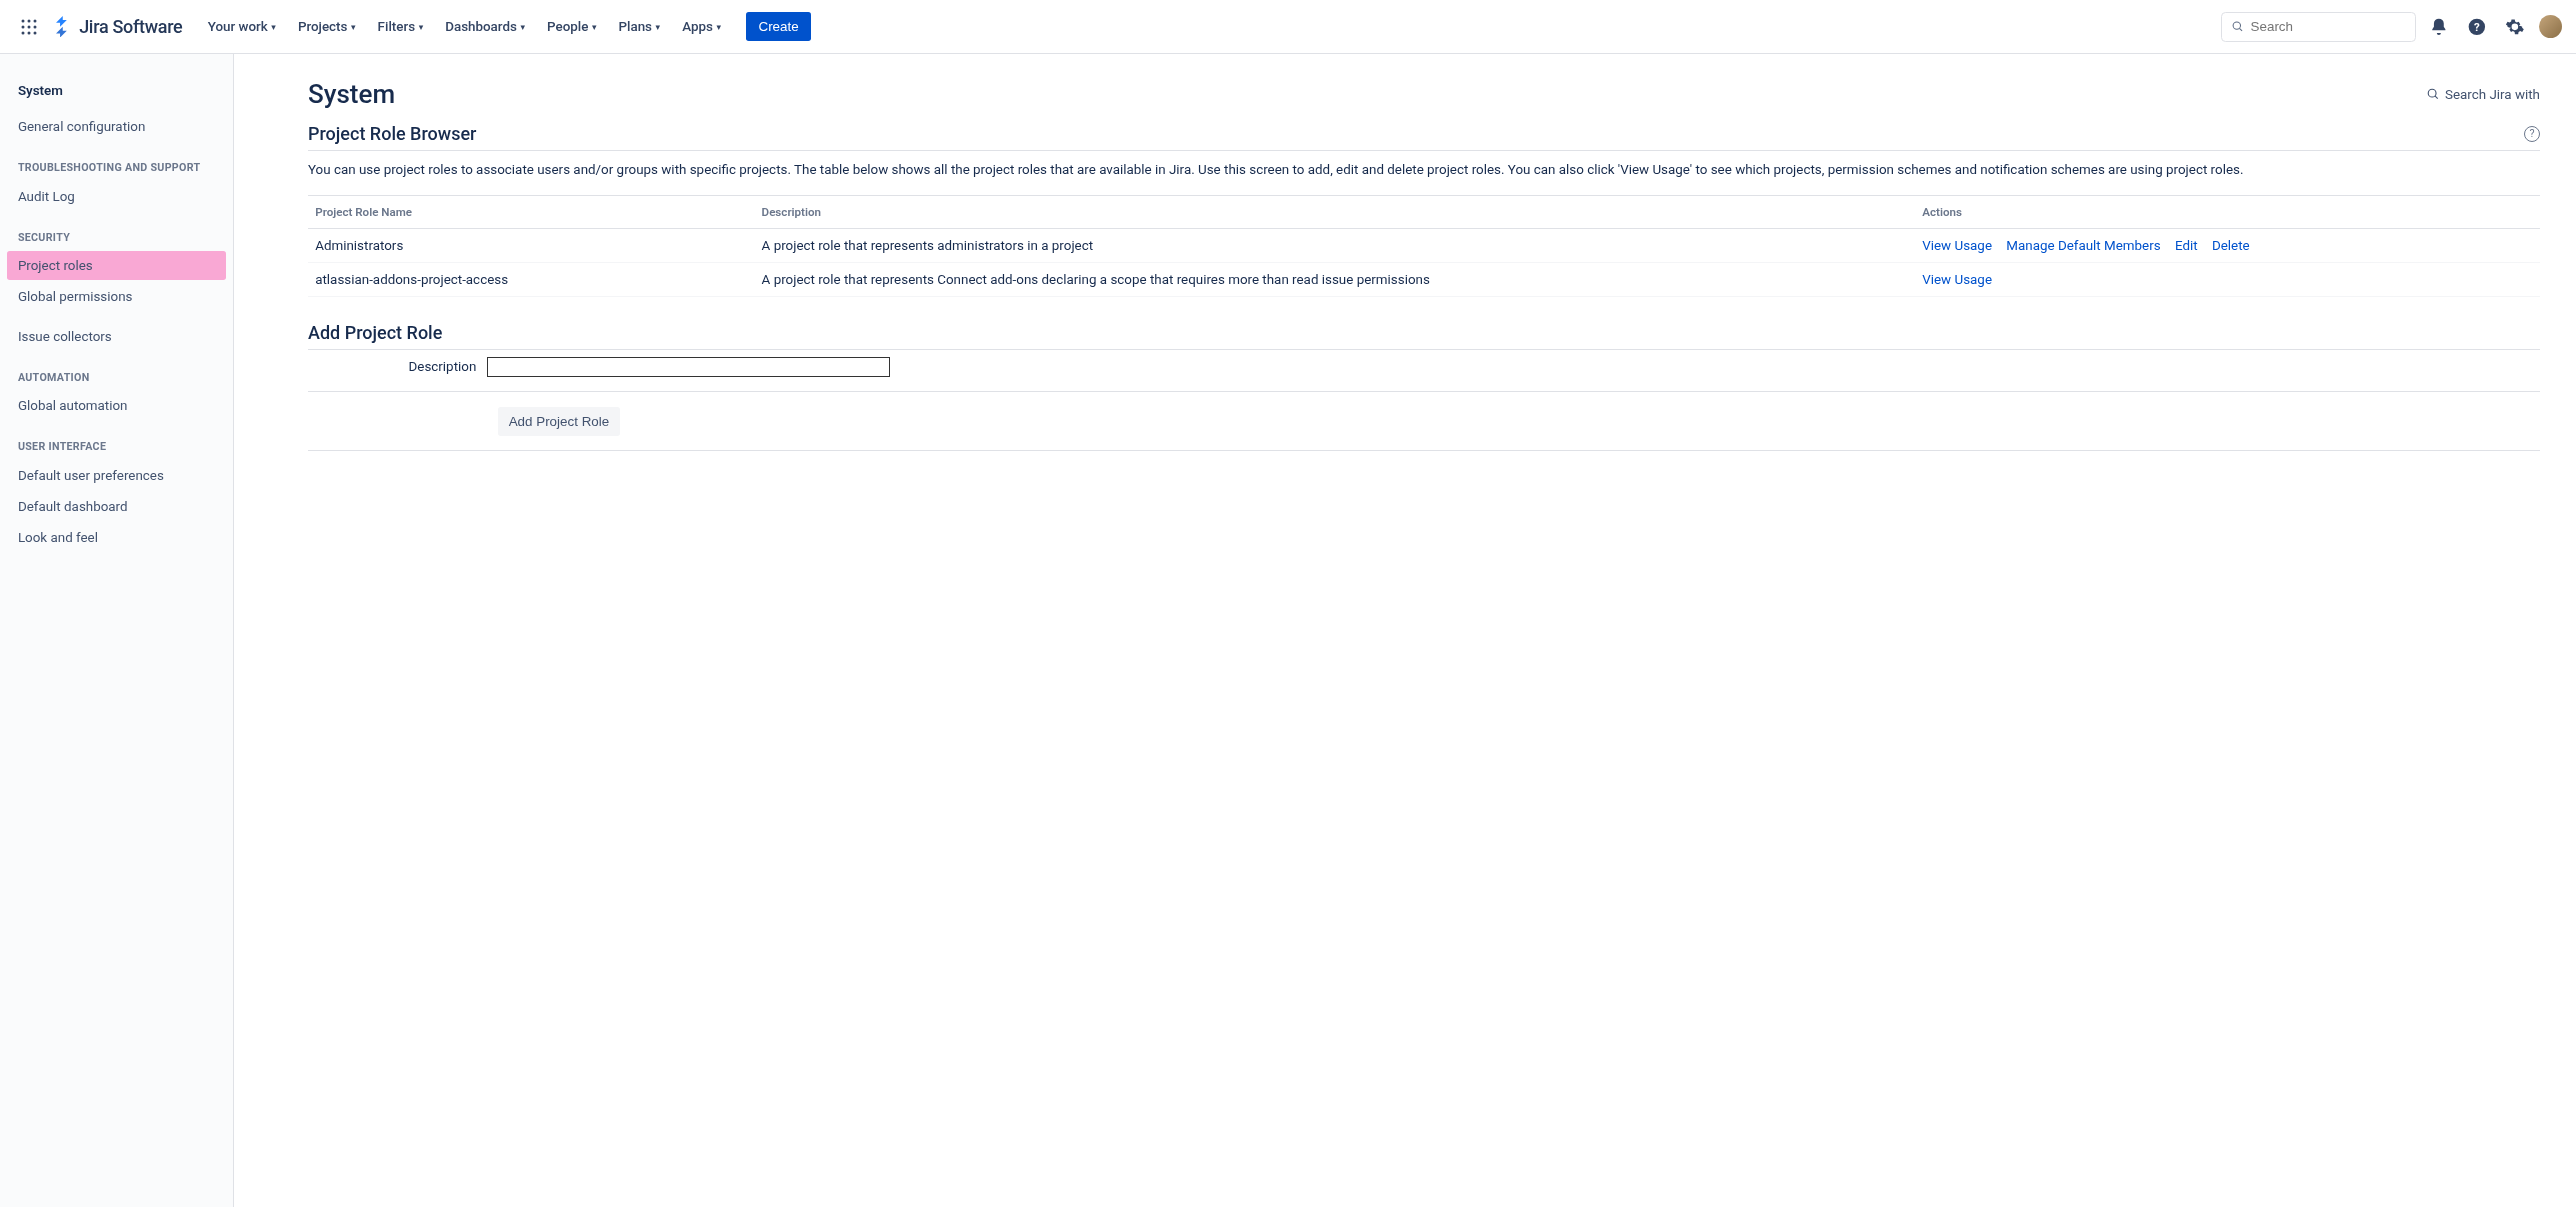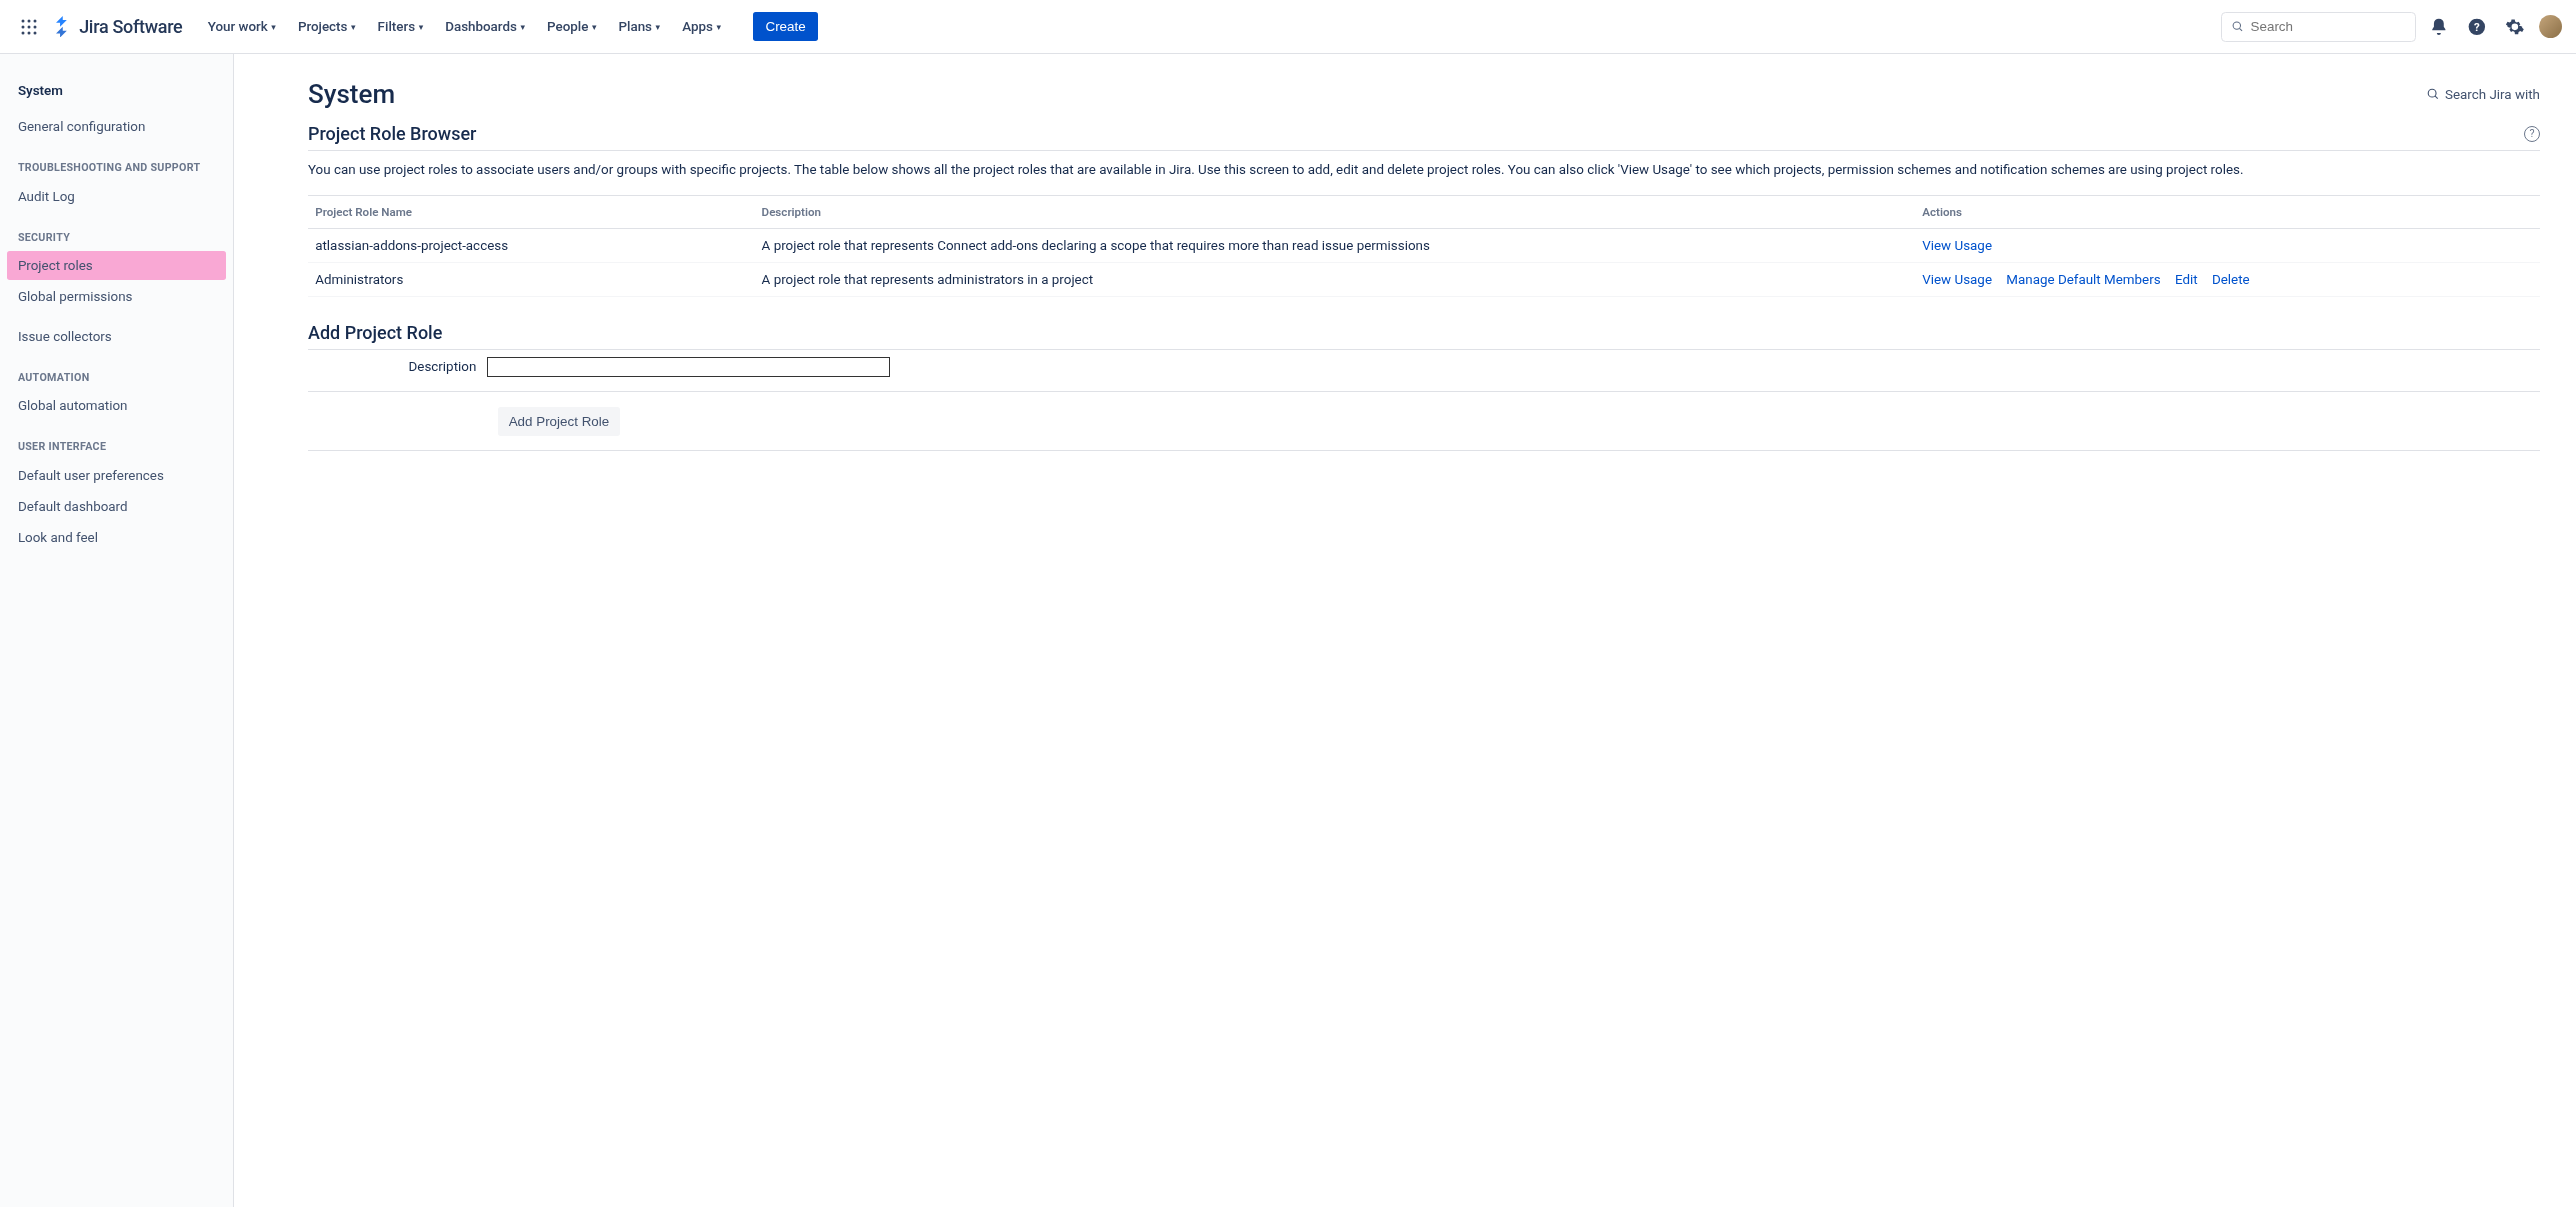--- a/index.html
+++ b/index.html
@@ -14,7 +14,7 @@
     .nav-items { display: flex; align-items: center; gap: 4px; }
     .nav-item { display: flex; align-items: center; gap: 3.6px; padding: 5.4px 9px; border-radius: 2.7px; font-size: 13.4px; color: #344563; cursor: pointer; font-weight: 500;}
     .chevron { font-size: 9px; color: #344563; }
-    .create-btn { background: #0052CC; color: #fff; border: none; padding: 7.2px 12.5px; border-radius: 2.7px; font-size: 13.4px; font-weight: 500; cursor: pointer; margin-left: 19px; }
+    .create-btn { background: #0052CC; color: #fff; border: none; padding: 7.2px 12.5px; border-radius: 2.7px; font-size: 13.4px; font-weight: 500; cursor: pointer; margin-left: 12px; }
     .topnav-right { margin-left: auto; display: flex; align-items: center; gap: 9px; }
     .search-box { display: flex; align-items: center; border: 1.8px solid #dfe1e6; border-radius: 4.5px; padding: 3.6px 9px; width: 195px; height: 30px; }
     .search-box input { border: none; outline: none; font-size: 13.4px; color: #5e6c84; width: 100%; background: transparent; }

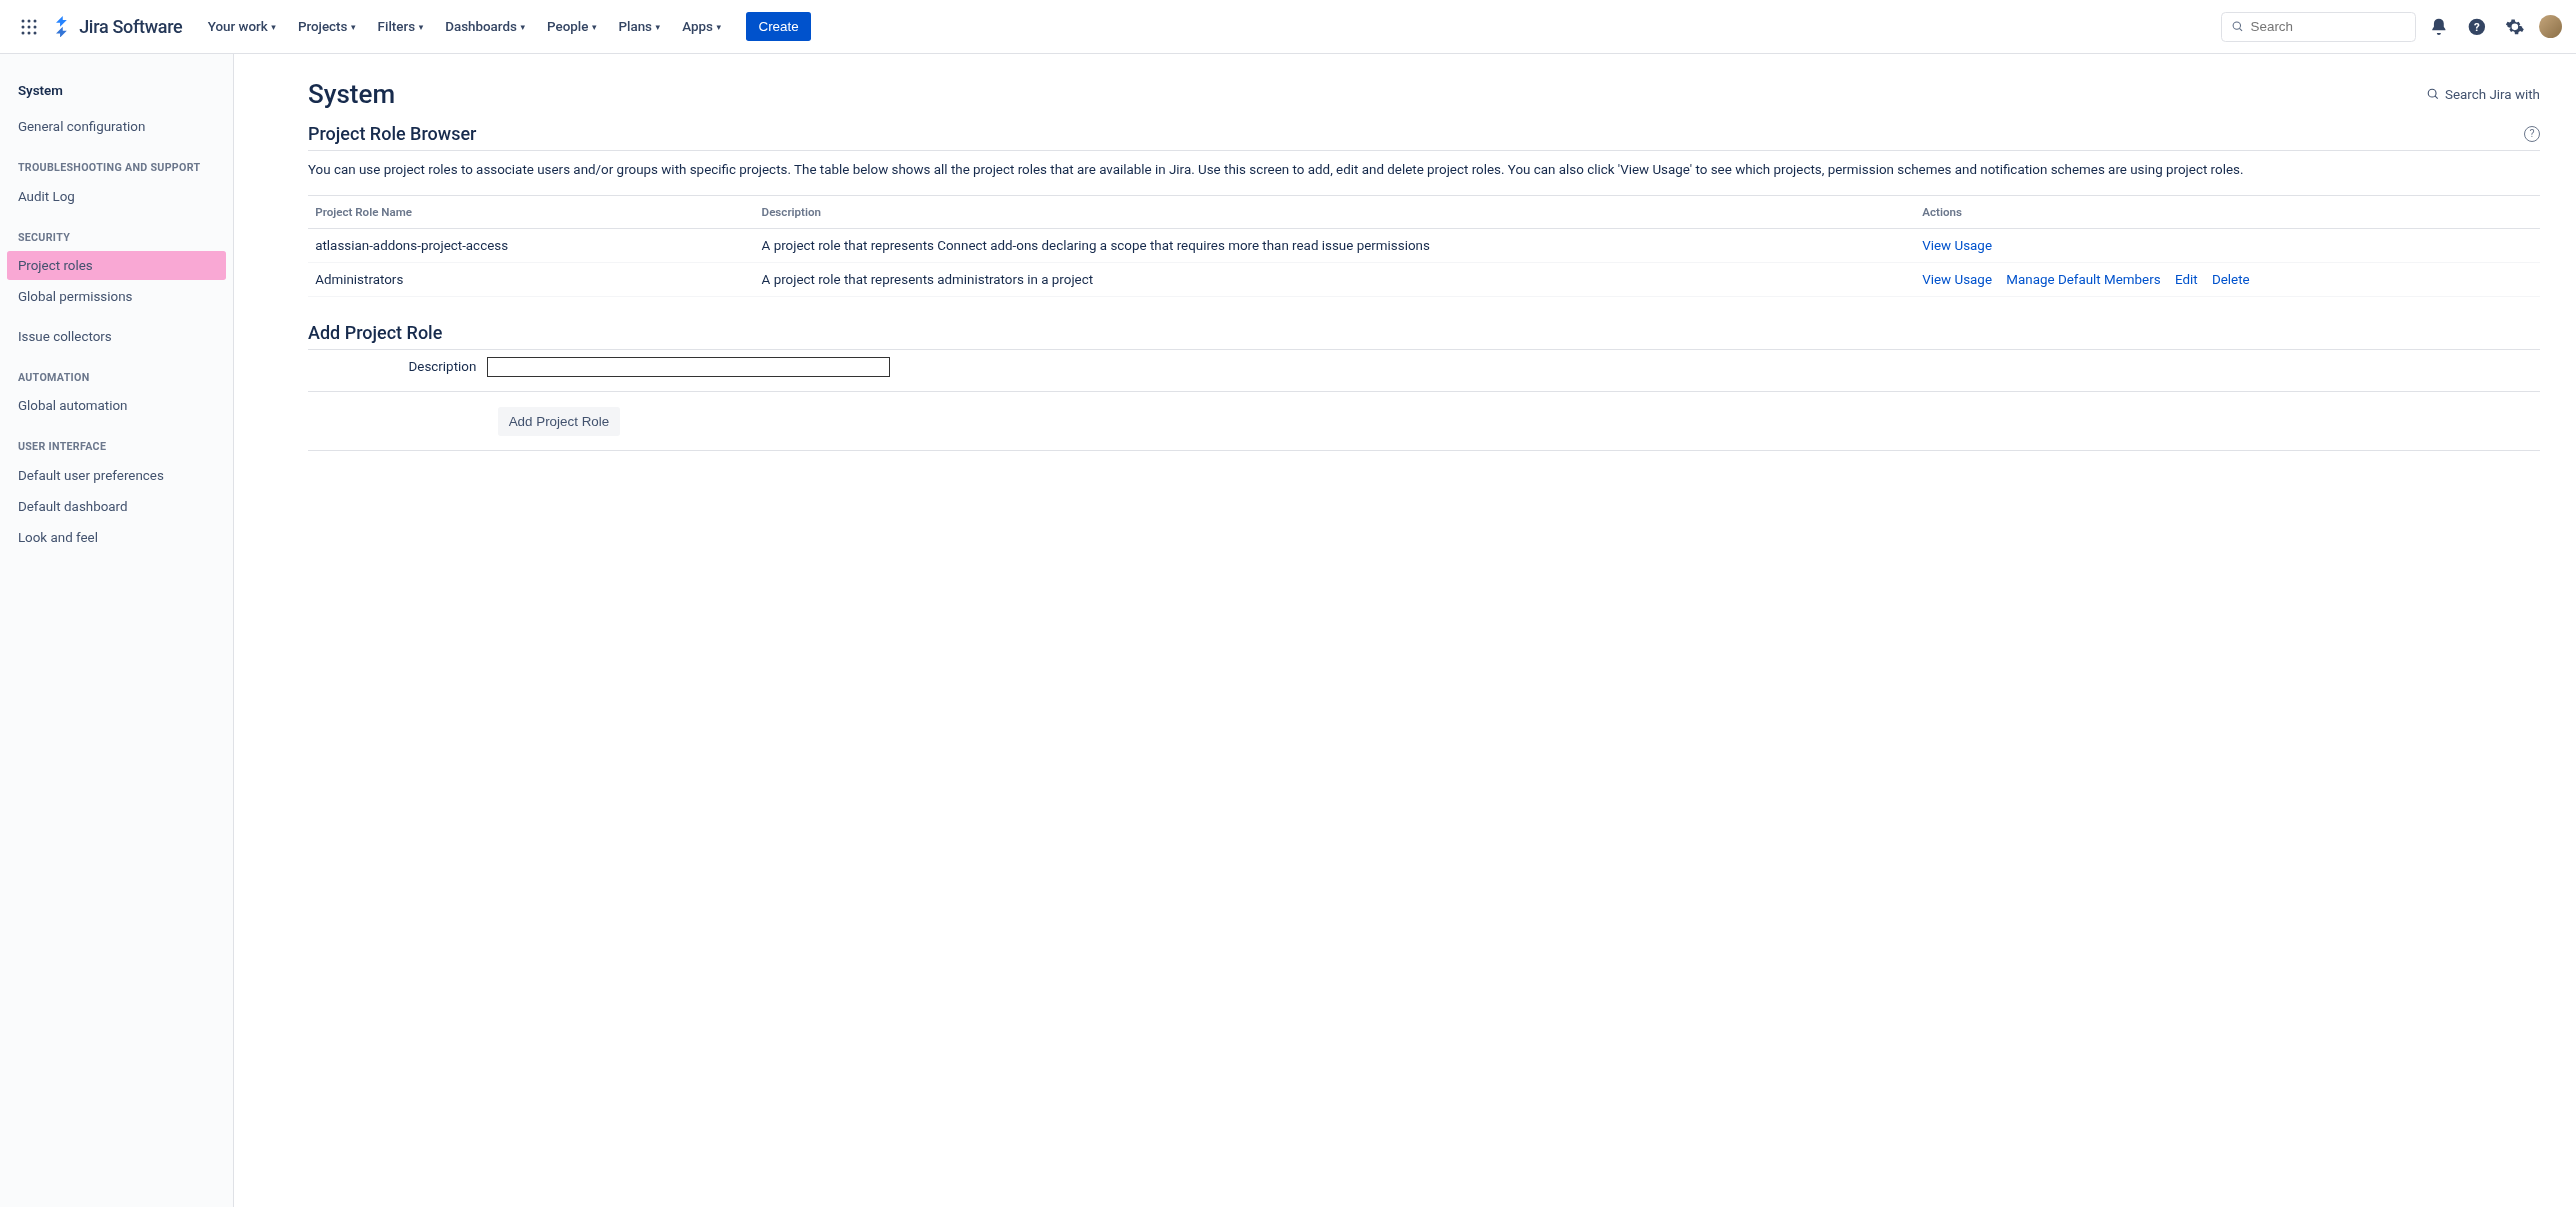--- a/index.html
+++ b/index.html
@@ -192,15 +192,6 @@
       </thead>
       <tbody>
         <tr>
-          <td>atlassian-addons-project-access</td>
-          <td>A project role that represents Connect add-ons declaring a scope that requires more than read issue permissions</td>
-          <td>
-            <div class="action-links">
-              <a href="#">View Usage</a>
-            </div>
-          </td>
-        </tr>
-        <tr>
           <td>Administrators</td>
           <td>A project role that represents administrators in a project</td>
           <td>
@@ -212,6 +203,15 @@
             </div>
           </td>
         </tr>
+        <tr>
+          <td>atlassian-addons-project-access</td>
+          <td>A project role that represents Connect add-ons declaring a scope that requires more than read issue permissions</td>
+          <td>
+            <div class="action-links">
+              <a href="#">View Usage</a>
+            </div>
+          </td>
+        </tr>
       </tbody>
     </table>
 

